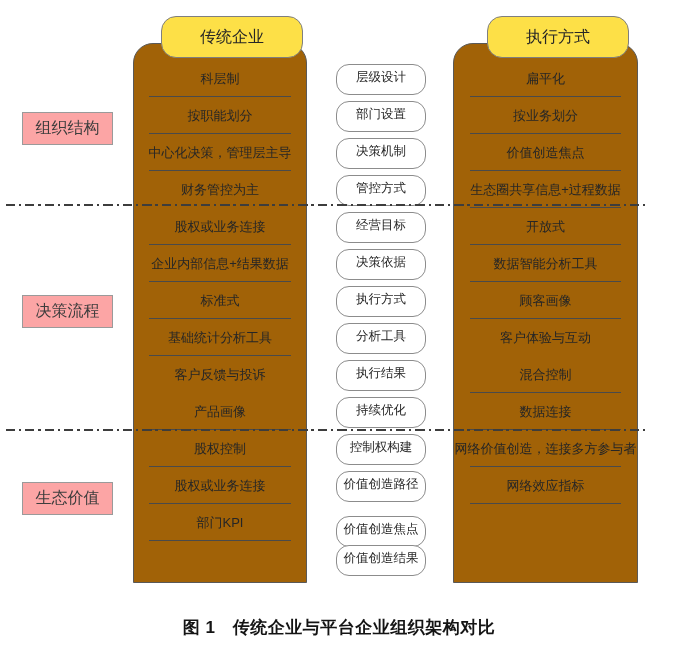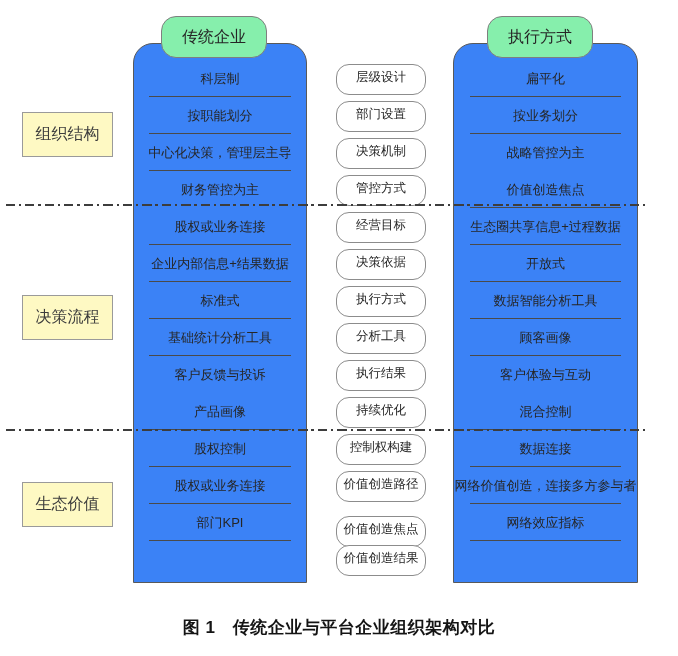--- a/index.html
+++ b/index.html
@@ -22,8 +22,8 @@
   .row.no-line::after{display:none;}
 
   .pill-title{
-    position:absolute;top:16px;width:106px;height:42px;box-sizing:border-box;
-    line-height:40px;text-align:center;background:#86efac;
+    position:absolute;top:16px;width:142px;height:42px;box-sizing:border-box;
+    line-height:40px;text-align:center;background:#fde047;
     border:1.5px solid #7f7f7f;border-radius:15px;
     font-size:16px;color:#262626;z-index:5;white-space:nowrap;
   }

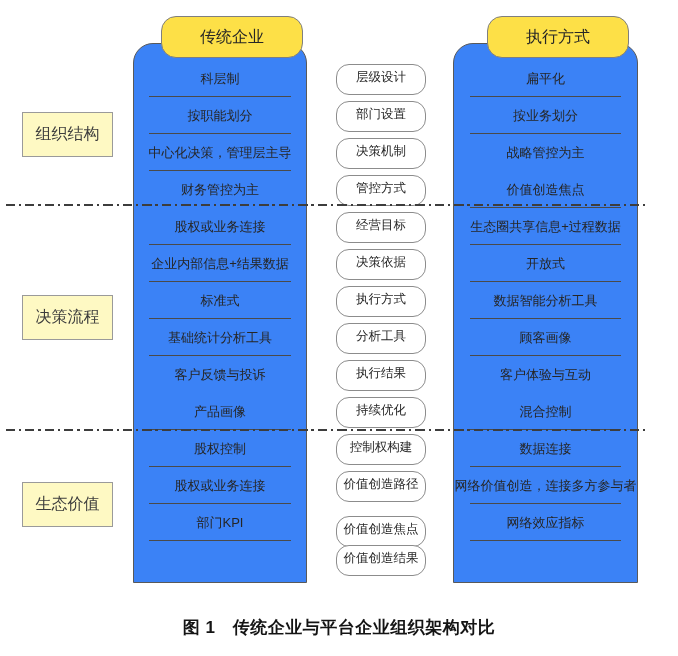--- a/index.html
+++ b/index.html
@@ -9,7 +9,7 @@
   .big-container{
     position:absolute;top:43px;height:540px;box-sizing:border-box;
     border:1.5px solid #595959;border-radius:20px 20px 0 0;
-    background:#3b82f6;padding-top:16px;z-index:1;
+    background:#a16207;padding-top:16px;z-index:1;
   }
   .row{
     height:37px;display:flex;align-items:center;justify-content:center;

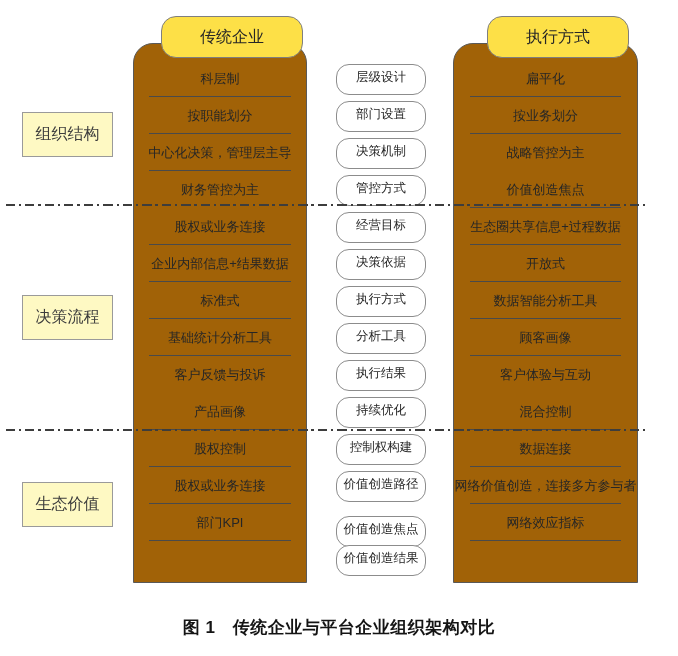--- a/index.html
+++ b/index.html
@@ -36,8 +36,8 @@
   }
 
   .label-box{
-    position:absolute;left:22px;width:91px;height:45px;box-sizing:border-box;
-    border:1.2px solid #9a9a9a;background:#fef9c3;
+    position:absolute;left:22px;width:91px;height:33px;box-sizing:border-box;
+    border:1.2px solid #9a9a9a;background:#fca5a5;
     display:flex;align-items:center;justify-content:center;
     font-size:16px;color:#3d3d3d;z-index:2;
   }

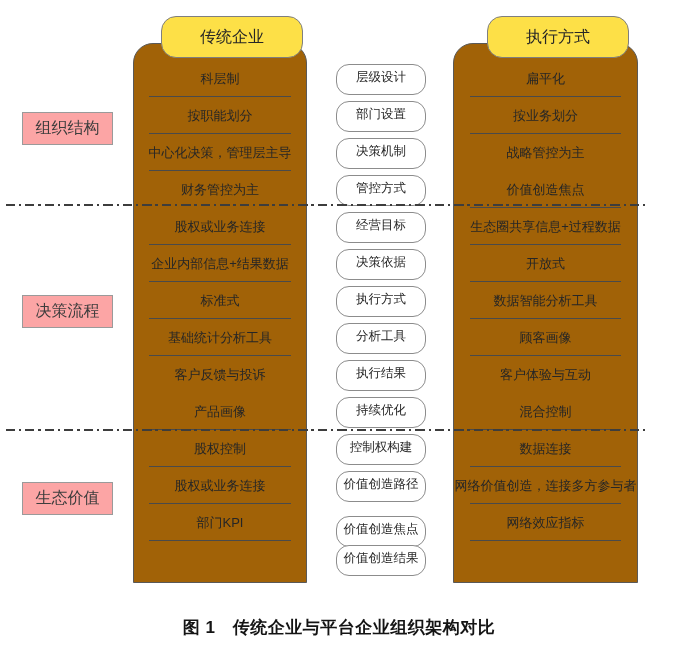--- a/index.html
+++ b/index.html
@@ -84,7 +84,6 @@
   <div class="big-container" id="container-plat" style="left:453px;width:185px;">
       <div class="row">扁平化</div>
       <div class="row">按业务划分</div>
-      <div class="row no-line">战略管控为主</div>
       <div class="row">价值创造焦点</div>
       <div class="row">生态圈共享信息+过程数据</div>
       <div class="row">开放式</div>

